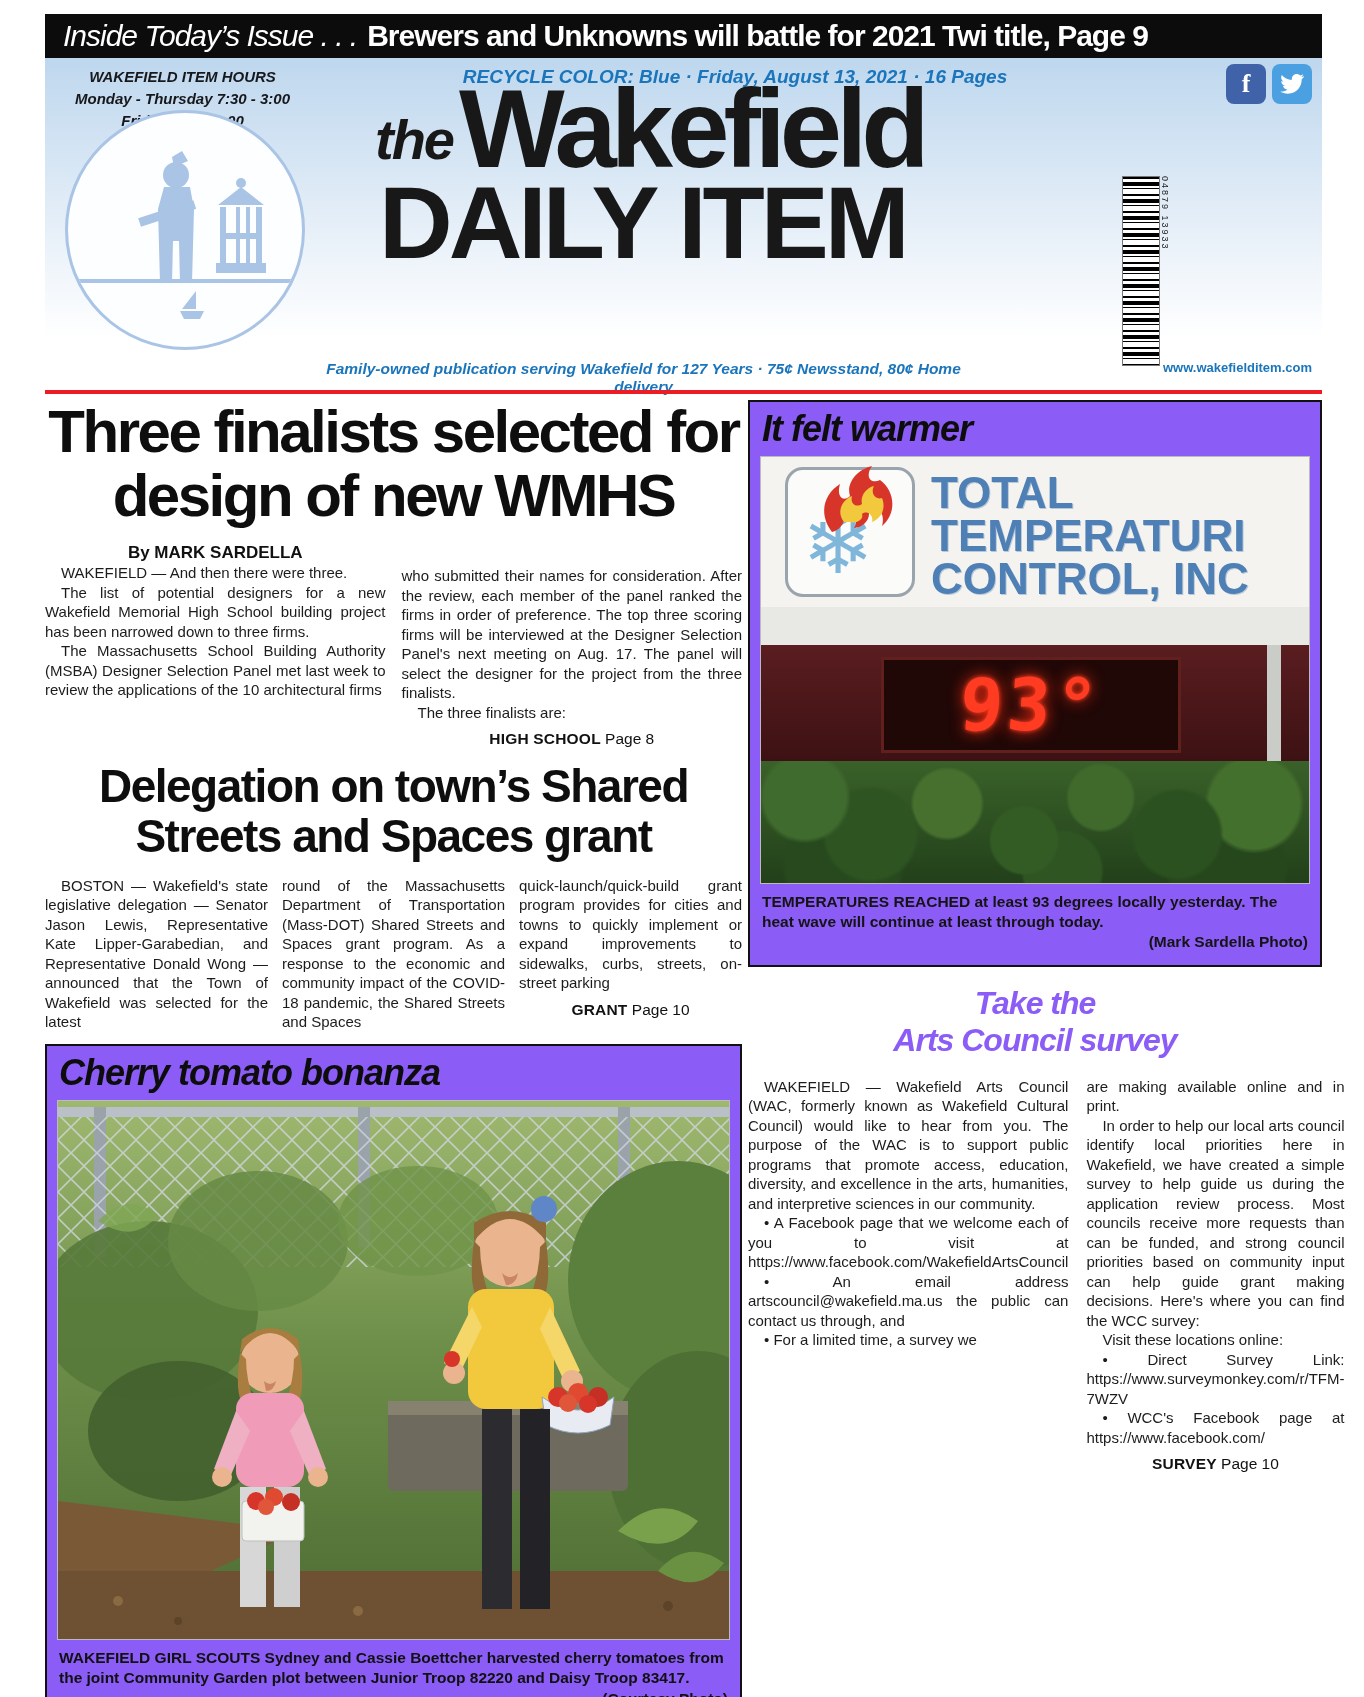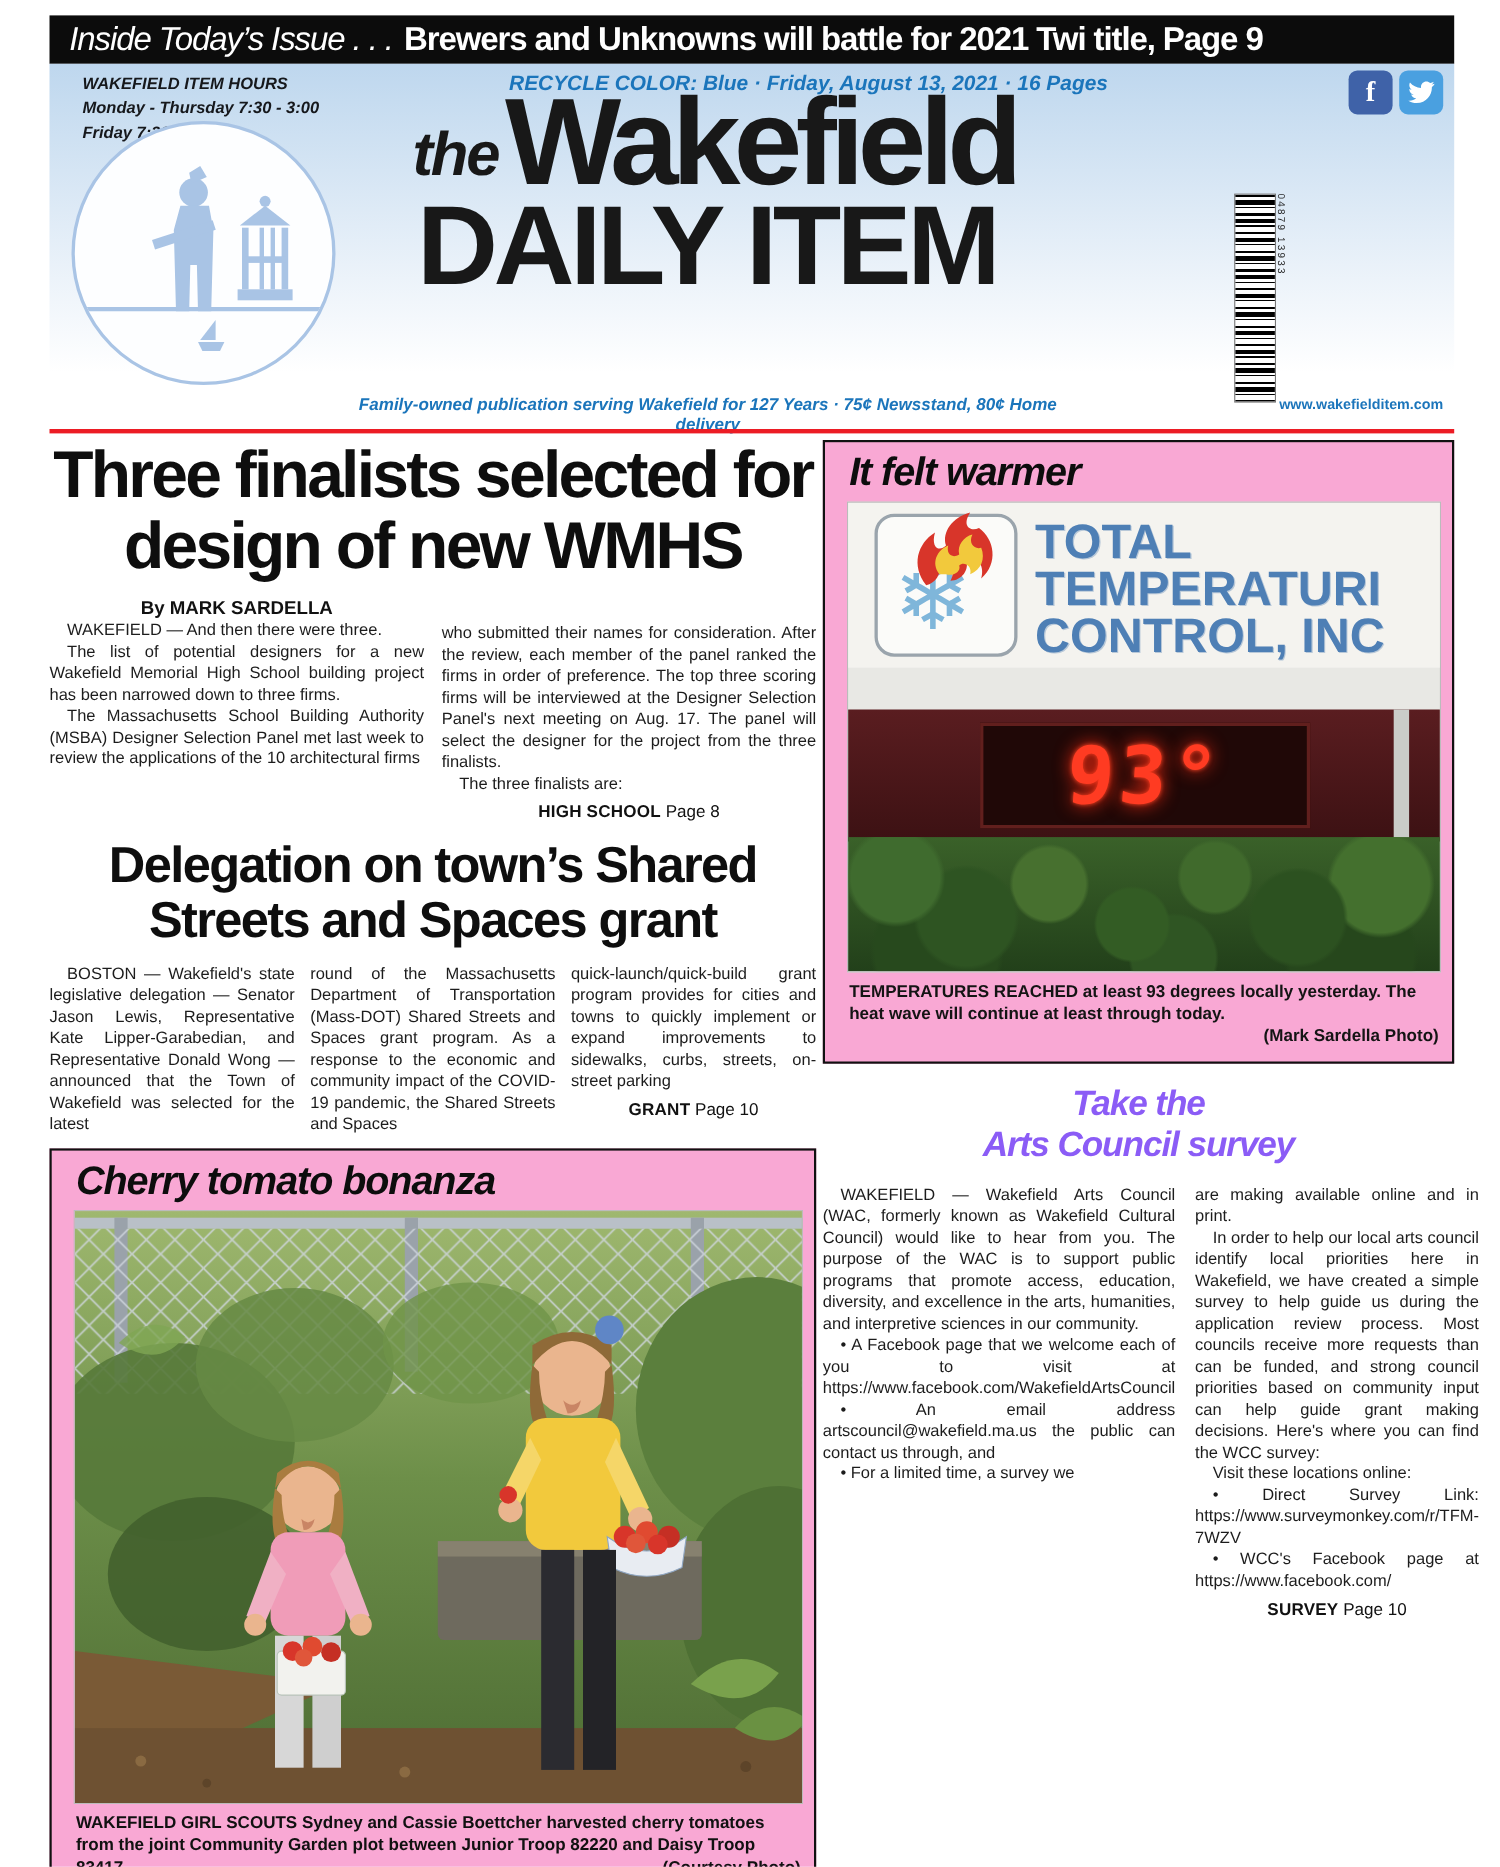--- a/index.html
+++ b/index.html
@@ -22,7 +22,7 @@
     position:absolute; left:45px; right:42px; top:58px; height:330px;
     background:linear-gradient(#bed7ee, #e9f1f9 55%, #ffffff 85%);
   }
-  .hours { position:absolute; left:30px; top:8px; text-align:left; font-style:italic; font-weight:bold; font-size:15px; line-height:1.45; color:#16181c; }
+  .hours { position:absolute; left:30px; top:8px; text-align:center; font-style:italic; font-weight:bold; font-size:15px; line-height:1.45; color:#16181c; }
   .hours .t { font-style:normal; }
   .recycle { position:absolute; left:370px; top:8px; width:640px; text-align:center;
     color:#1b75bb; font-weight:bold; font-style:italic; font-size:19px; }

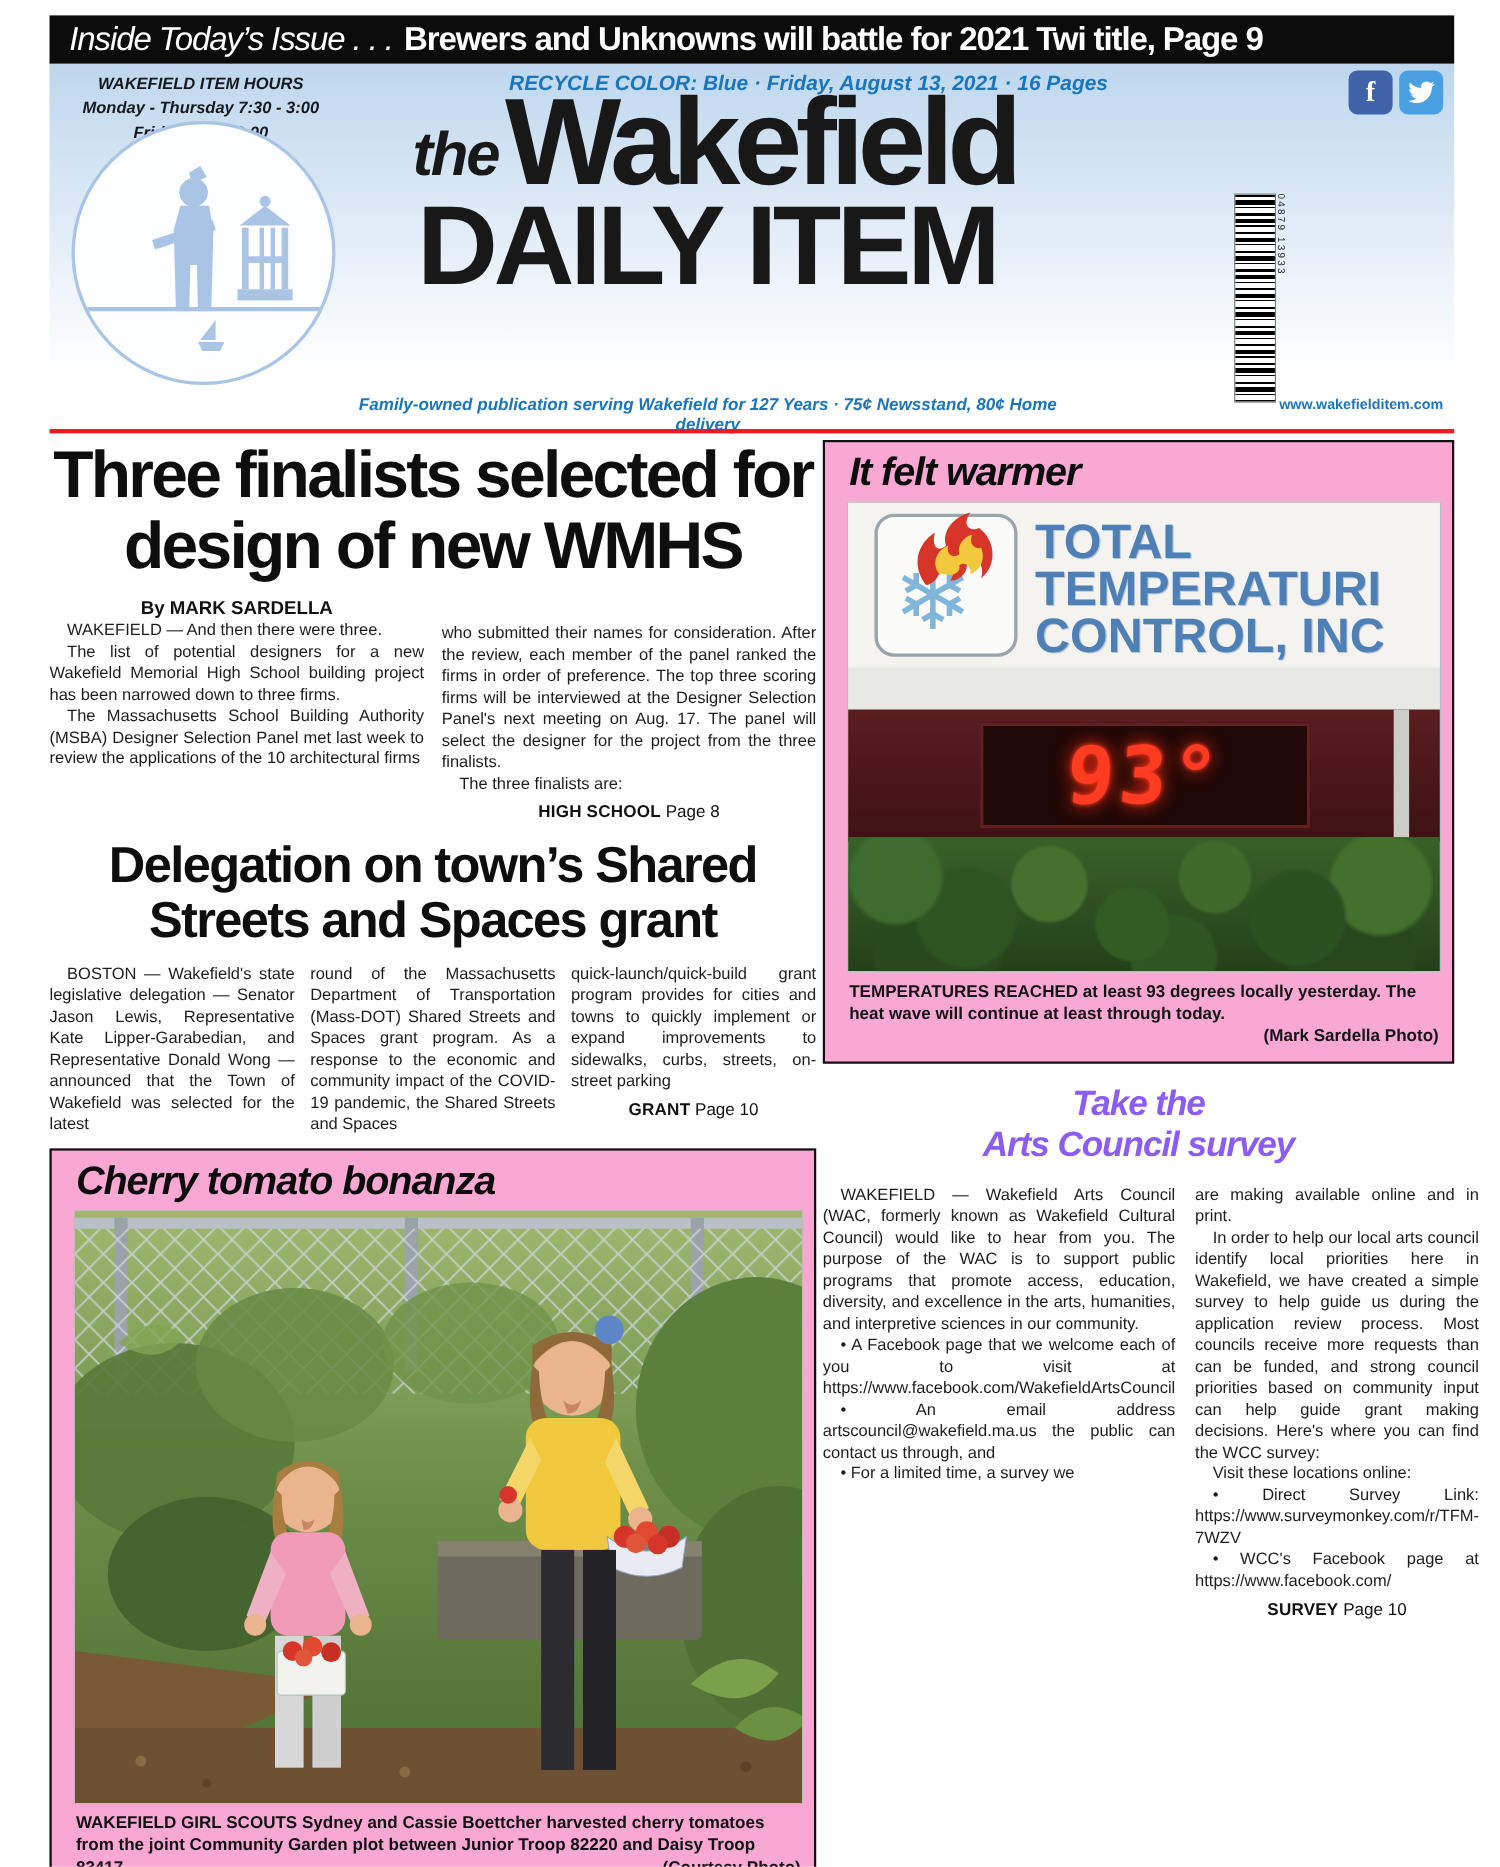--- a/index.html
+++ b/index.html
@@ -71,7 +71,7 @@
   .cols3 { display:flex; gap:14px; margin-top:14px; }
   .cols3 .col { flex:1; }
   
-  .photobox { border:2.5px solid #111; background:#f9a8d4;padding-left:10px; }
+  .photobox { border:2.5px solid #111; background:#8b5cf6; }
   .box-head { font-style:italic; font-weight:bold; font-size:36px; letter-spacing:-1px; padding:6px 10px 4px 12px; color:#0d0d0d; }
   .caption { font-size:15.5px; font-weight:bold; line-height:1.3; padding:8px 12px 10px; color:#141414; }
   .caption .credit { display:block; text-align:right; }

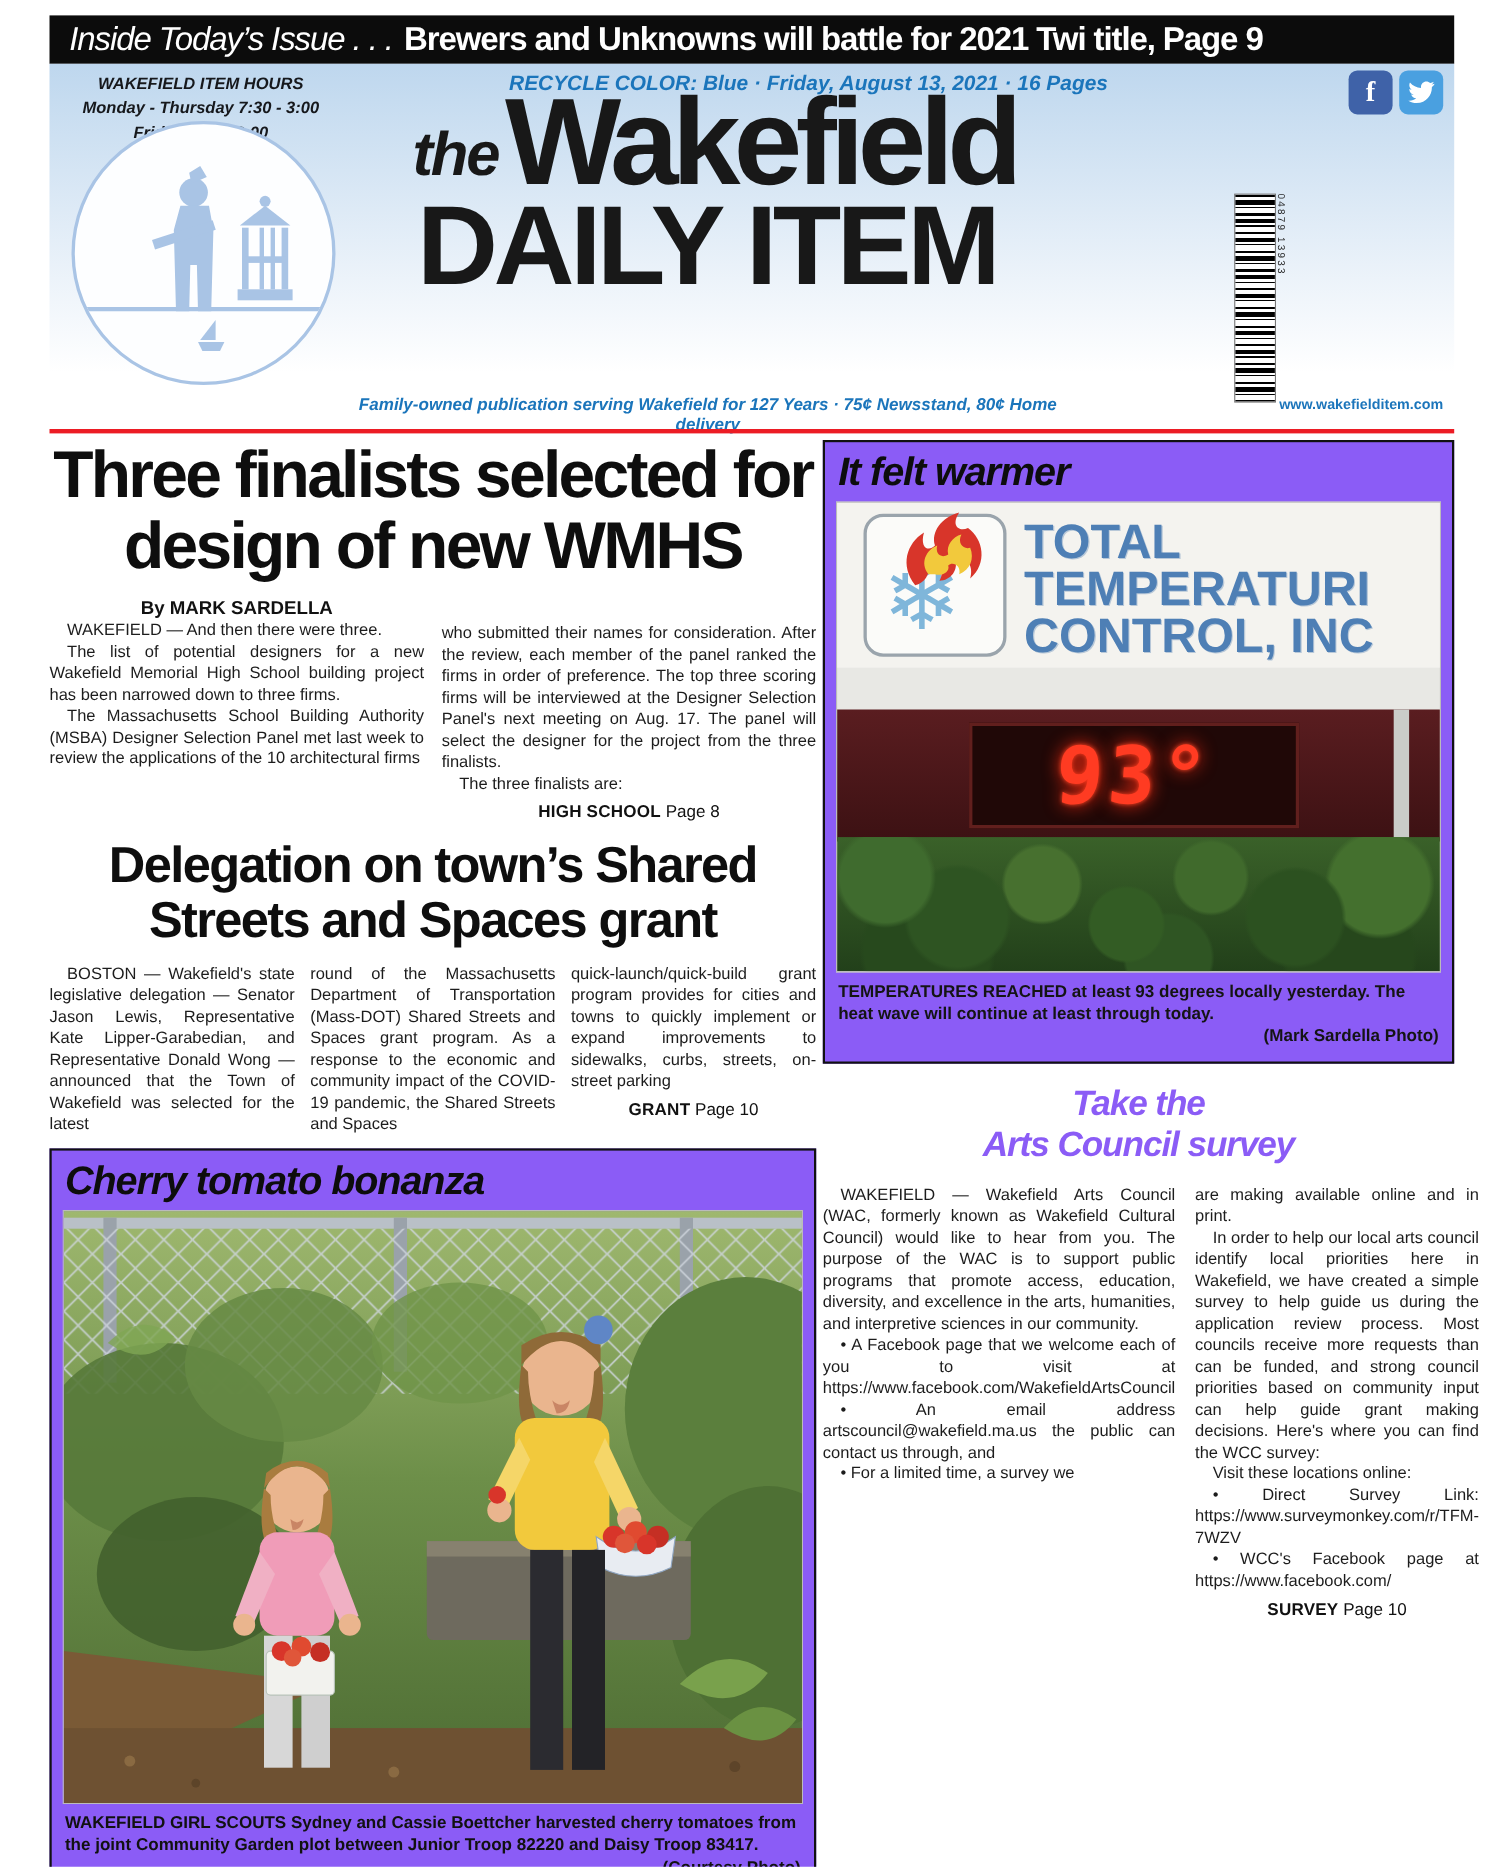--- a/index.html
+++ b/index.html
@@ -222,7 +222,7 @@
             <p>BOSTON — Wakefield's state legislative delegation — Senator Jason Lewis, Representative Kate Lipper-Garabedian, and Representative Donald Wong —announced that the Town of Wakefield was selected for the latest</p>
           </div>
         <div class="col bodytext no-ind">
-            <p>round of the Massachusetts Department of Transportation (Mass-DOT) Shared Streets and Spaces grant program. As a response to the economic and community impact of the COVID-19 pandemic, the Shared Streets and Spaces</p>
+            <p>round of the Massachusetts Department of Transportation (Mass-DOT) Shared Streets and Spaces grant program. As a response to the economic and community impact of the COVID-18 pandemic, the Shared Streets and Spaces</p>
           </div>
         <div class="col">
           <div class="bodytext no-ind">

